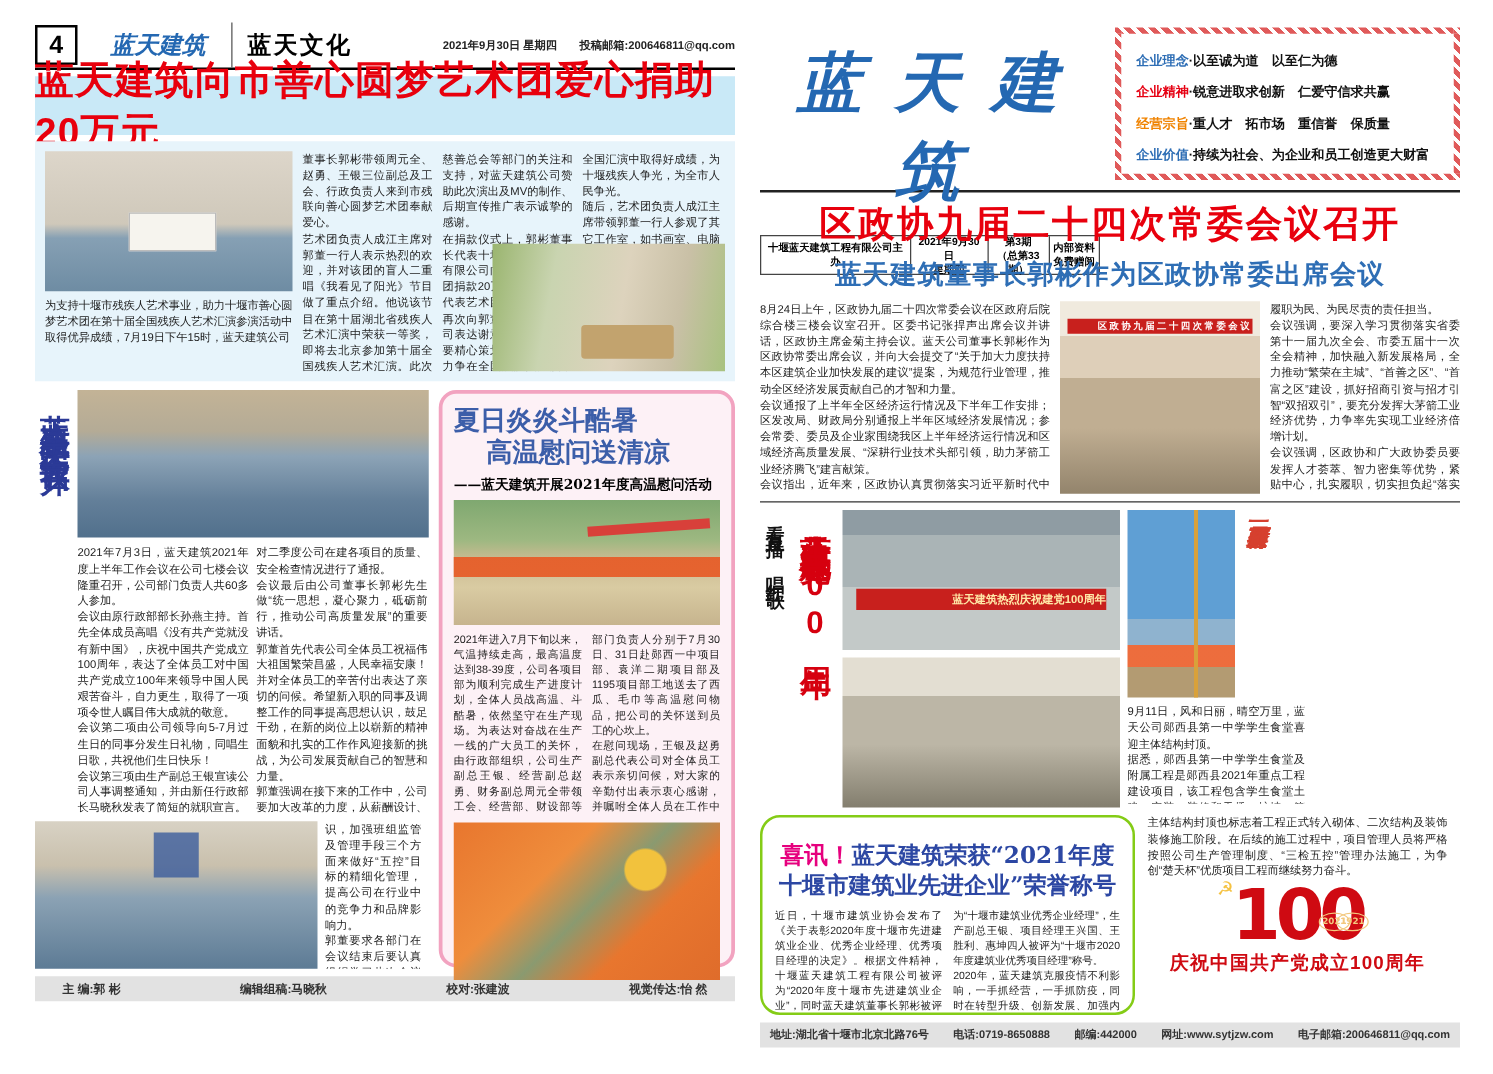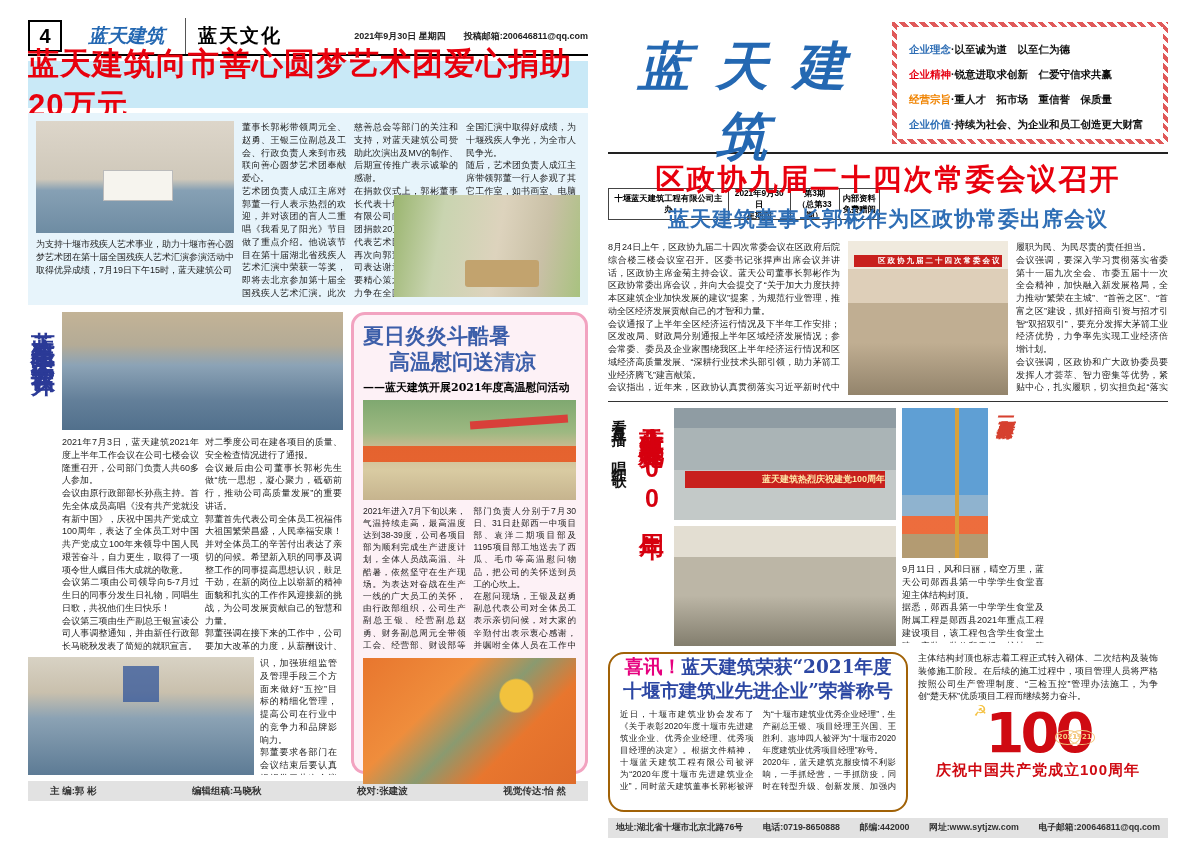--- a/index.html
+++ b/index.html
@@ -119,7 +119,7 @@
   .topping-body { margin-top:5px; height:80px; }
 
   .rp-bottom { display:flex; gap:10px; margin-top:6px; height:160px; }
-  .award-box { width:300px; flex:none; border:2px solid #a16207; border-radius:16px; padding:0 10px; }
+  .award-box { width:300px; flex:none; border:2px solid #84cc16; border-radius:16px; padding:18px 10px; }
   .award-head { text-align:center; white-space:pre-line; color:#2c47a3; font-size:18.5px; font-weight:900; line-height:1.3;
                 font-family:"DejaVu Serif",serif; }
   .award-prefix { color:#e6007e; font-size:19px; font-weight:900; }

